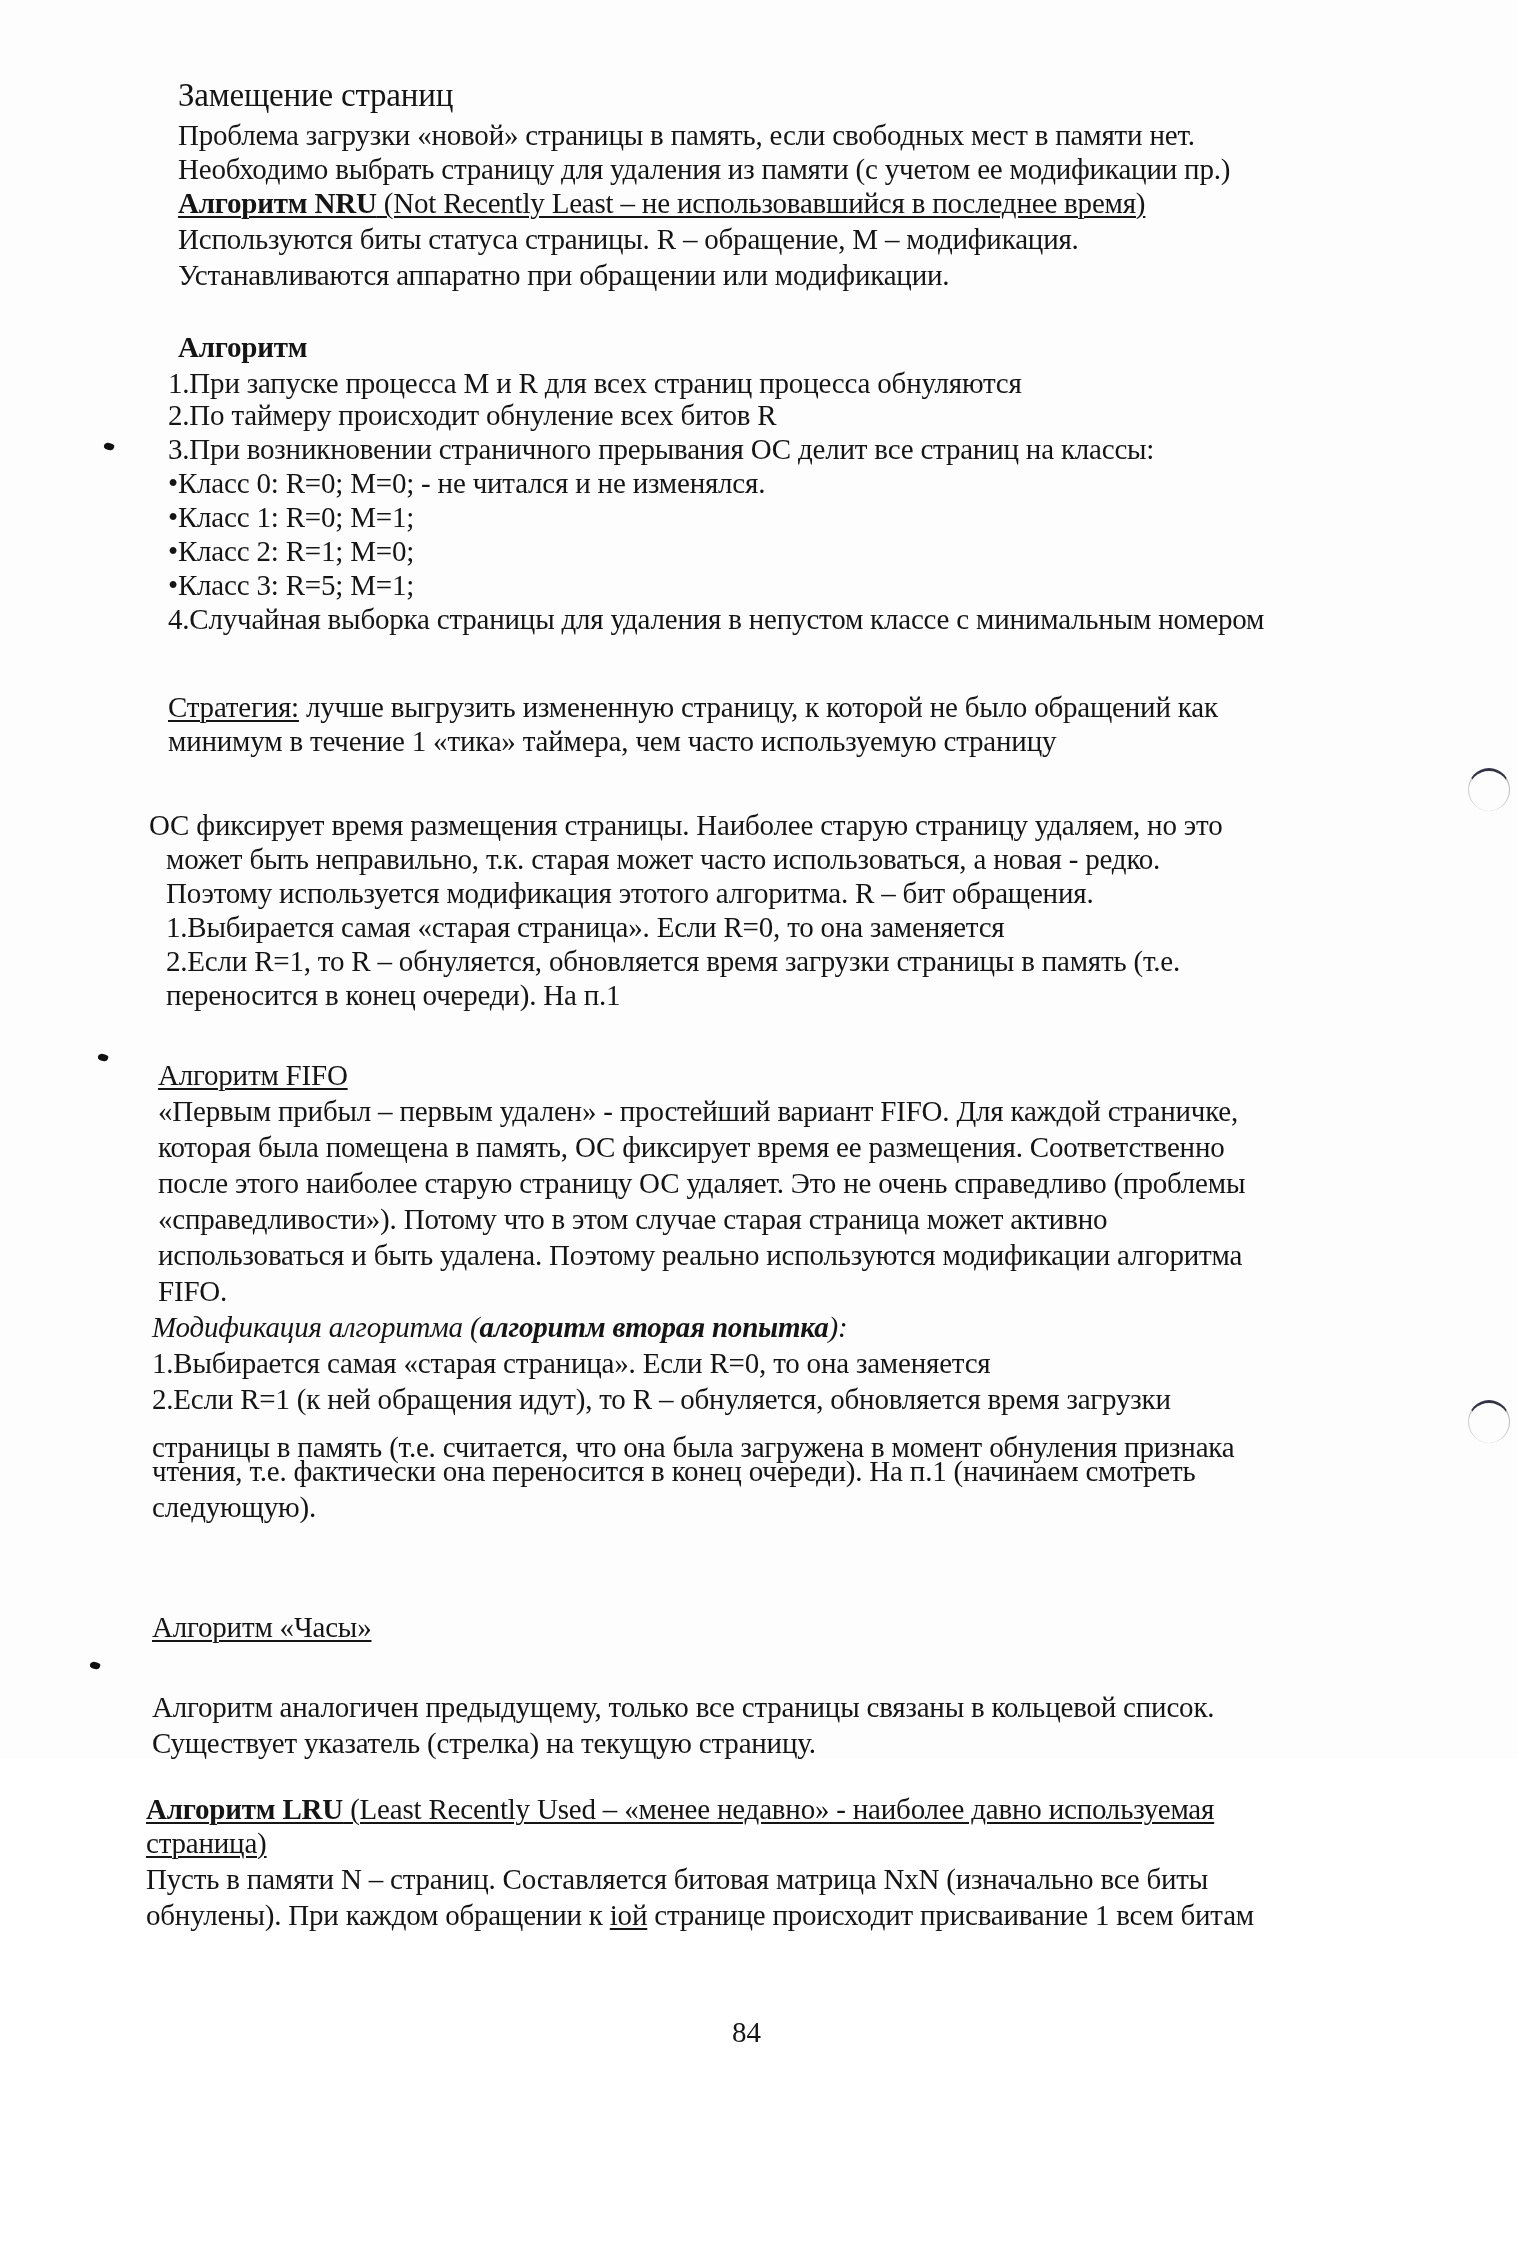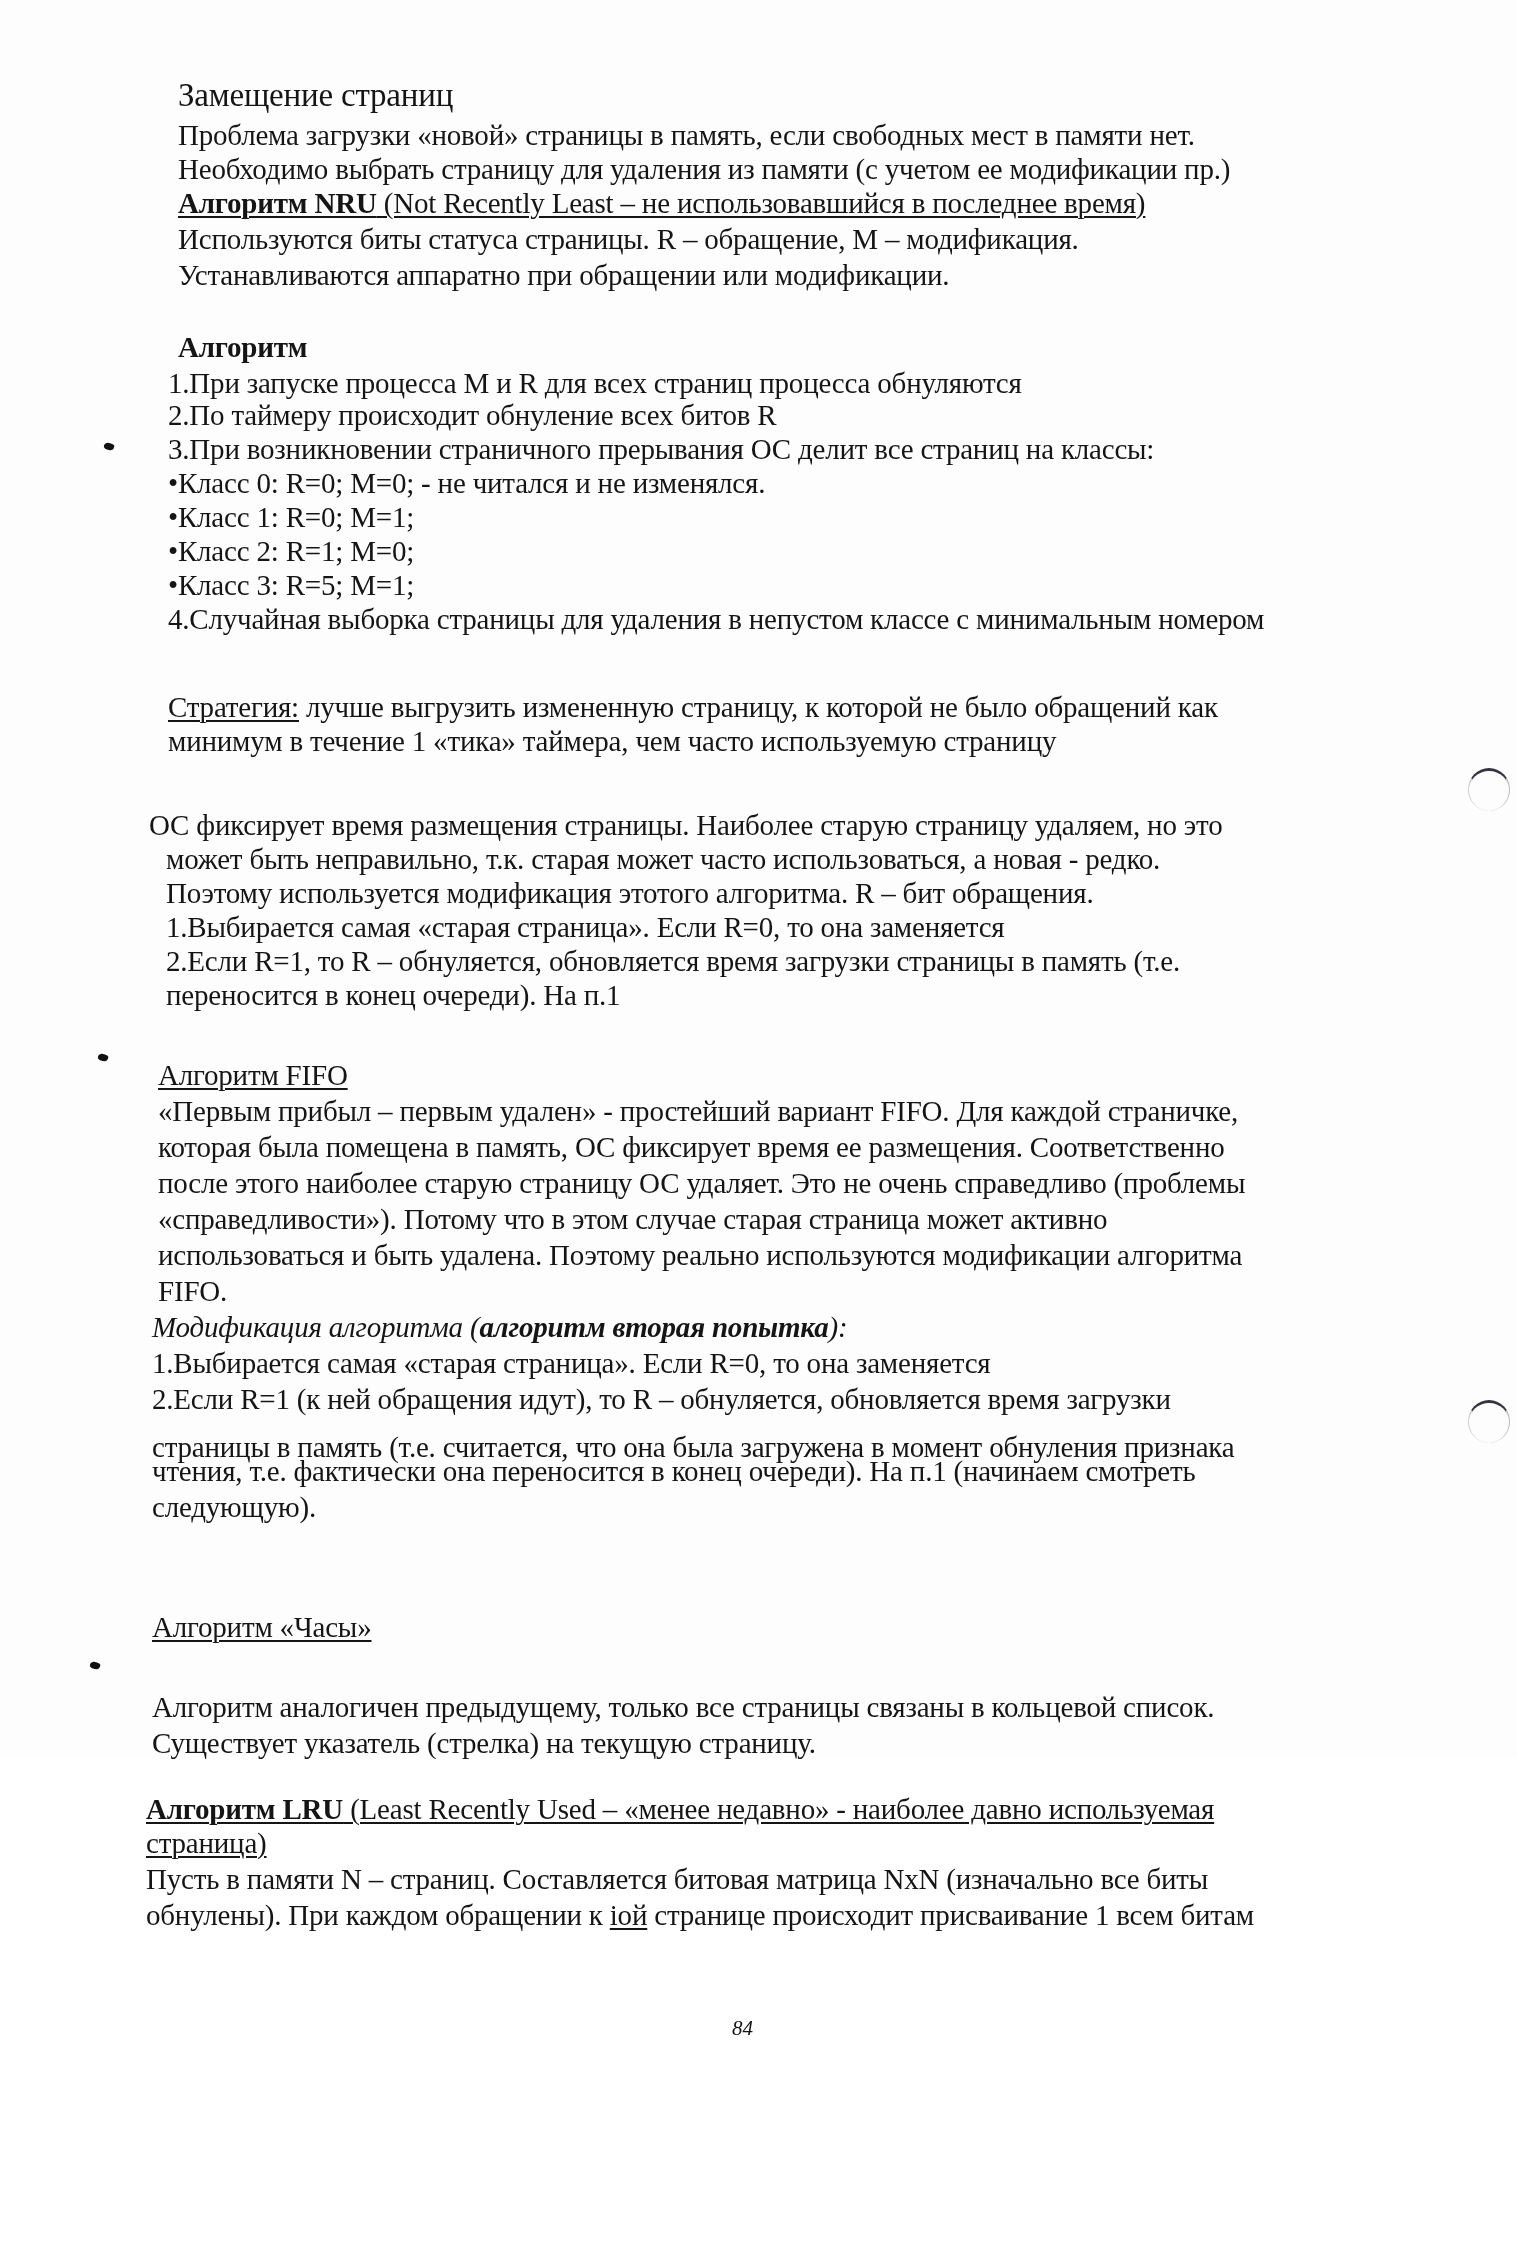--- a/index.html
+++ b/index.html
@@ -13,7 +13,7 @@
     .i { font-style: italic; }
     .mark { position: absolute; width: 10px; height: 7px; background: #111; border-radius: 50% 30% 50% 40%; transform: rotate(20deg); }
     .hole { position: absolute; width: 40px; height: 40px; border-radius: 50%; border-top: 3px solid #334; border-left: 1px solid #ccc; border-right: 1px solid #bbb; border-bottom: none; }
-    .pagenum { position: absolute; font-size: 21px; font-style: italic; }
+    .pagenum { position: absolute; font-size: 29px; }
   </style>
 </head>
 <body>

